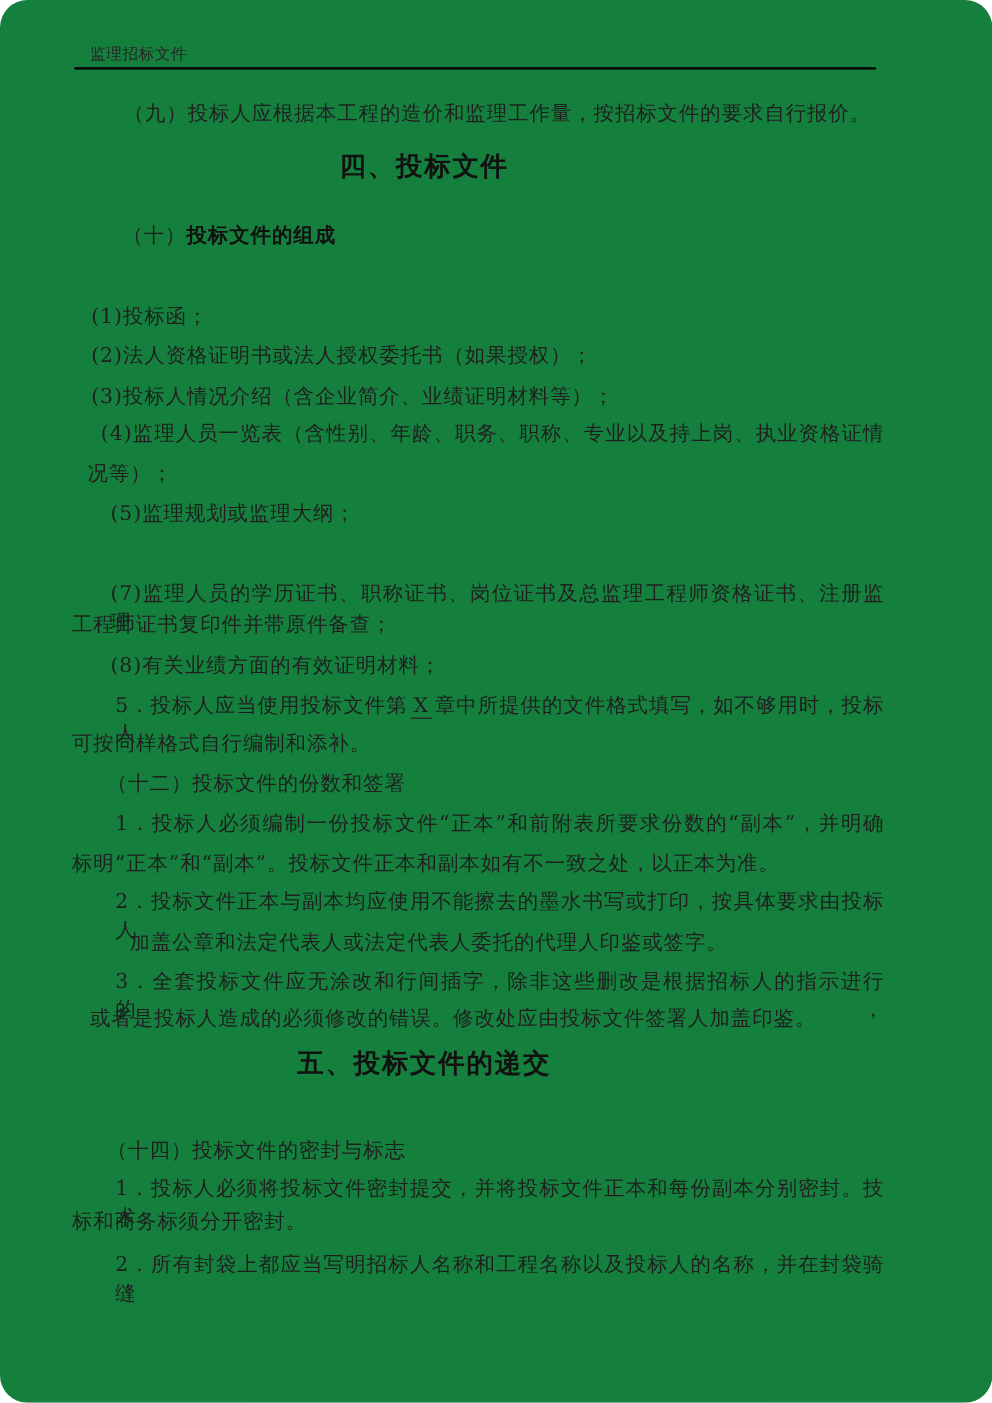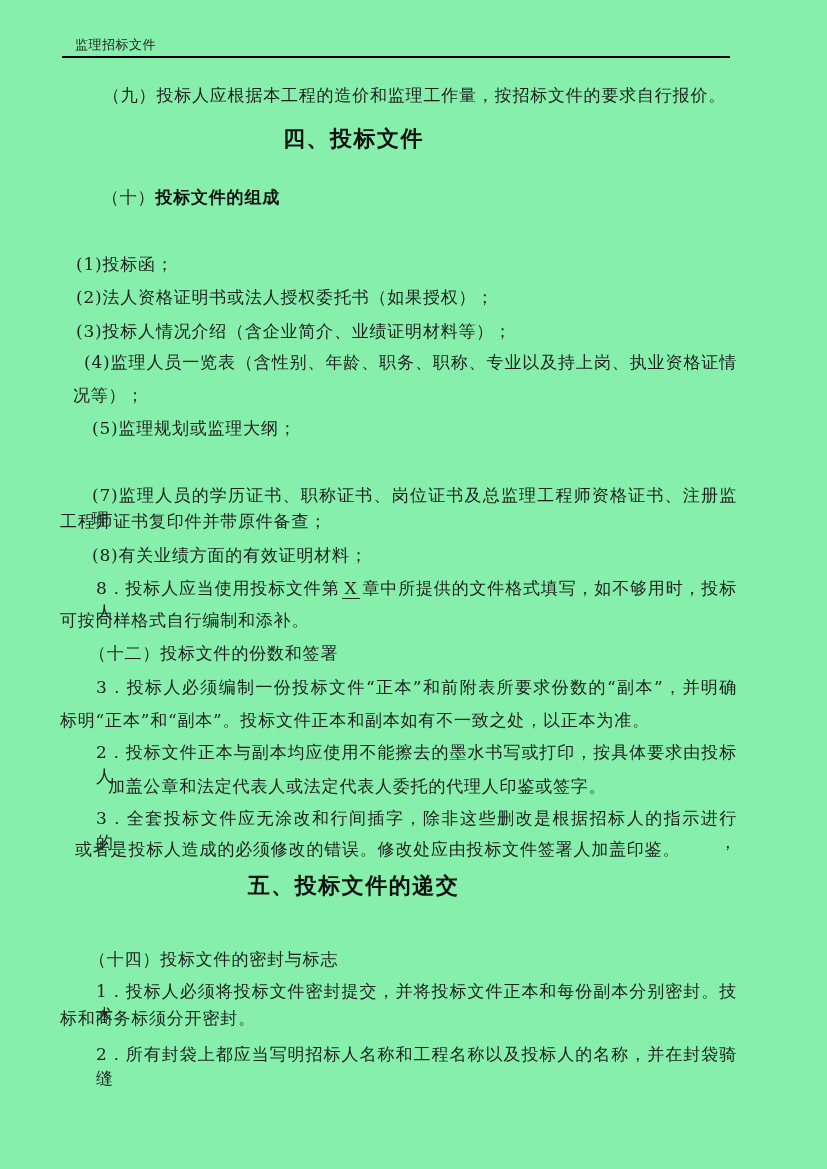--- a/index.html
+++ b/index.html
@@ -11,10 +11,11 @@
     position: relative;
     width: 827px;
     height: 1169px;
-    background: #86efac;
+    background: #15803d;
     overflow: hidden;
     font-family: "DejaVu Serif", "Liberation Serif", serif;
     color: #1f1f1f;
+    border-radius: 23px;
   }
   .pg-header-text {
     position: absolute;

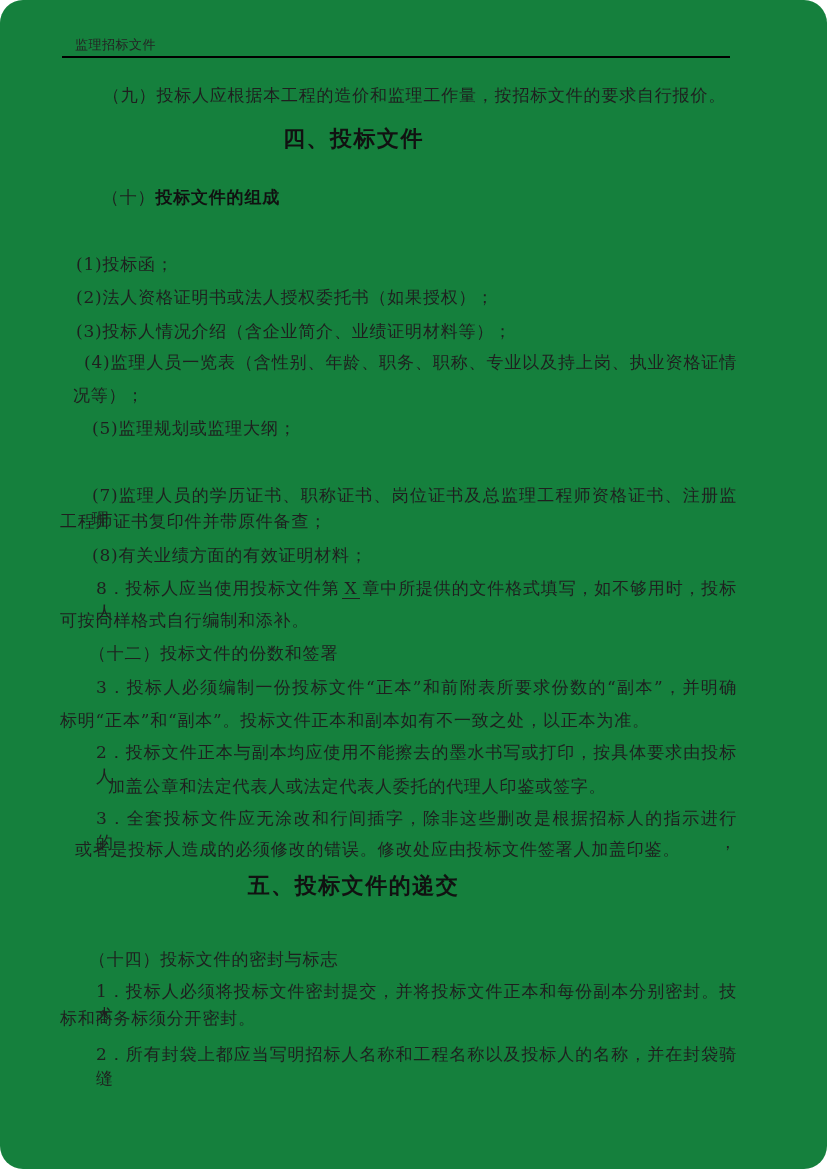--- a/index.html
+++ b/index.html
@@ -97,7 +97,7 @@
   <div class="ln" style="top:509px; padding-left:0;">工程师证书复印件并带原件备查；</div>
   <div class="ln" style="top:543px; padding-left:32px;">(8)有关业绩方面的有效证明材料；</div>
 
-  <div class="ln just" style="top:576px; padding-left:36px;"><span>8．投标人应当使用投标文件第</span><span class="ux">X</span><span>章中所提供的文件格式填写，如不够用时，投标人</span></div>
+  <div class="ln just" style="top:576px; padding-left:36px;"><span>5．投标人应当使用投标文件第</span><span class="ux">X</span><span>章中所提供的文件格式填写，如不够用时，投标人</span></div>
   <div class="ln" style="top:608px; padding-left:0;">可按同样格式自行编制和添补。</div>
 
   <div class="ln" style="top:641px; padding-left:29px;">（十二）投标文件的份数和签署</div>

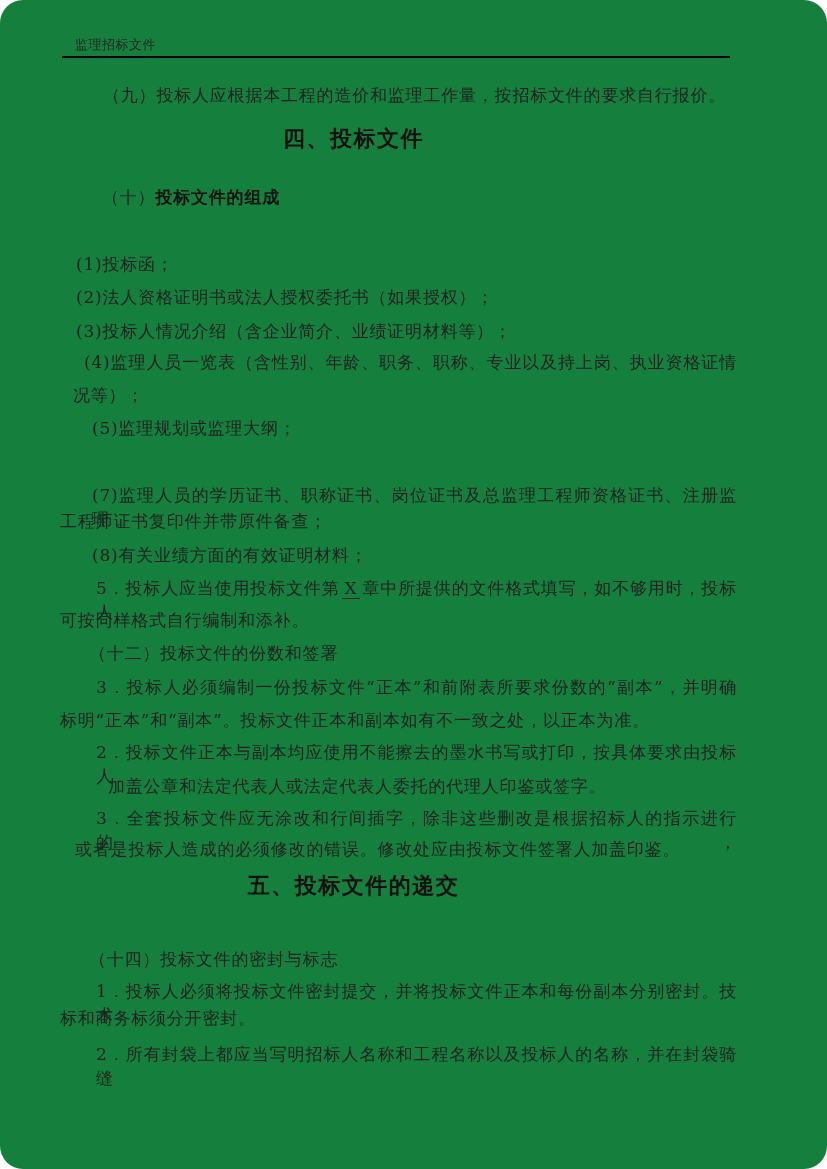--- a/index.html
+++ b/index.html
@@ -102,7 +102,7 @@
 
   <div class="ln" style="top:641px; padding-left:29px;">（十二）投标文件的份数和签署</div>
 
-  <div class="ln just" style="top:675px; padding-left:36px;">3．投标人必须编制一份投标文件“正本”和前附表所要求份数的“副本”，并明确</div>
+  <div class="ln just" style="top:675px; padding-left:36px;">1．投标人必须编制一份投标文件“正本”和前附表所要求份数的“副本”，并明确</div>
   <div class="ln" style="top:708px; padding-left:0;">标明“正本”和“副本”。投标文件正本和副本如有不一致之处，以正本为准。</div>
   <div class="ln just" style="top:740px; padding-left:36px;">2．投标文件正本与副本均应使用不能擦去的墨水书写或打印，按具体要求由投标人</div>
   <div class="ln" style="top:774px; padding-left:0;margin-left:48px;">加盖公章和法定代表人或法定代表人委托的代理人印鉴或签字。</div>

